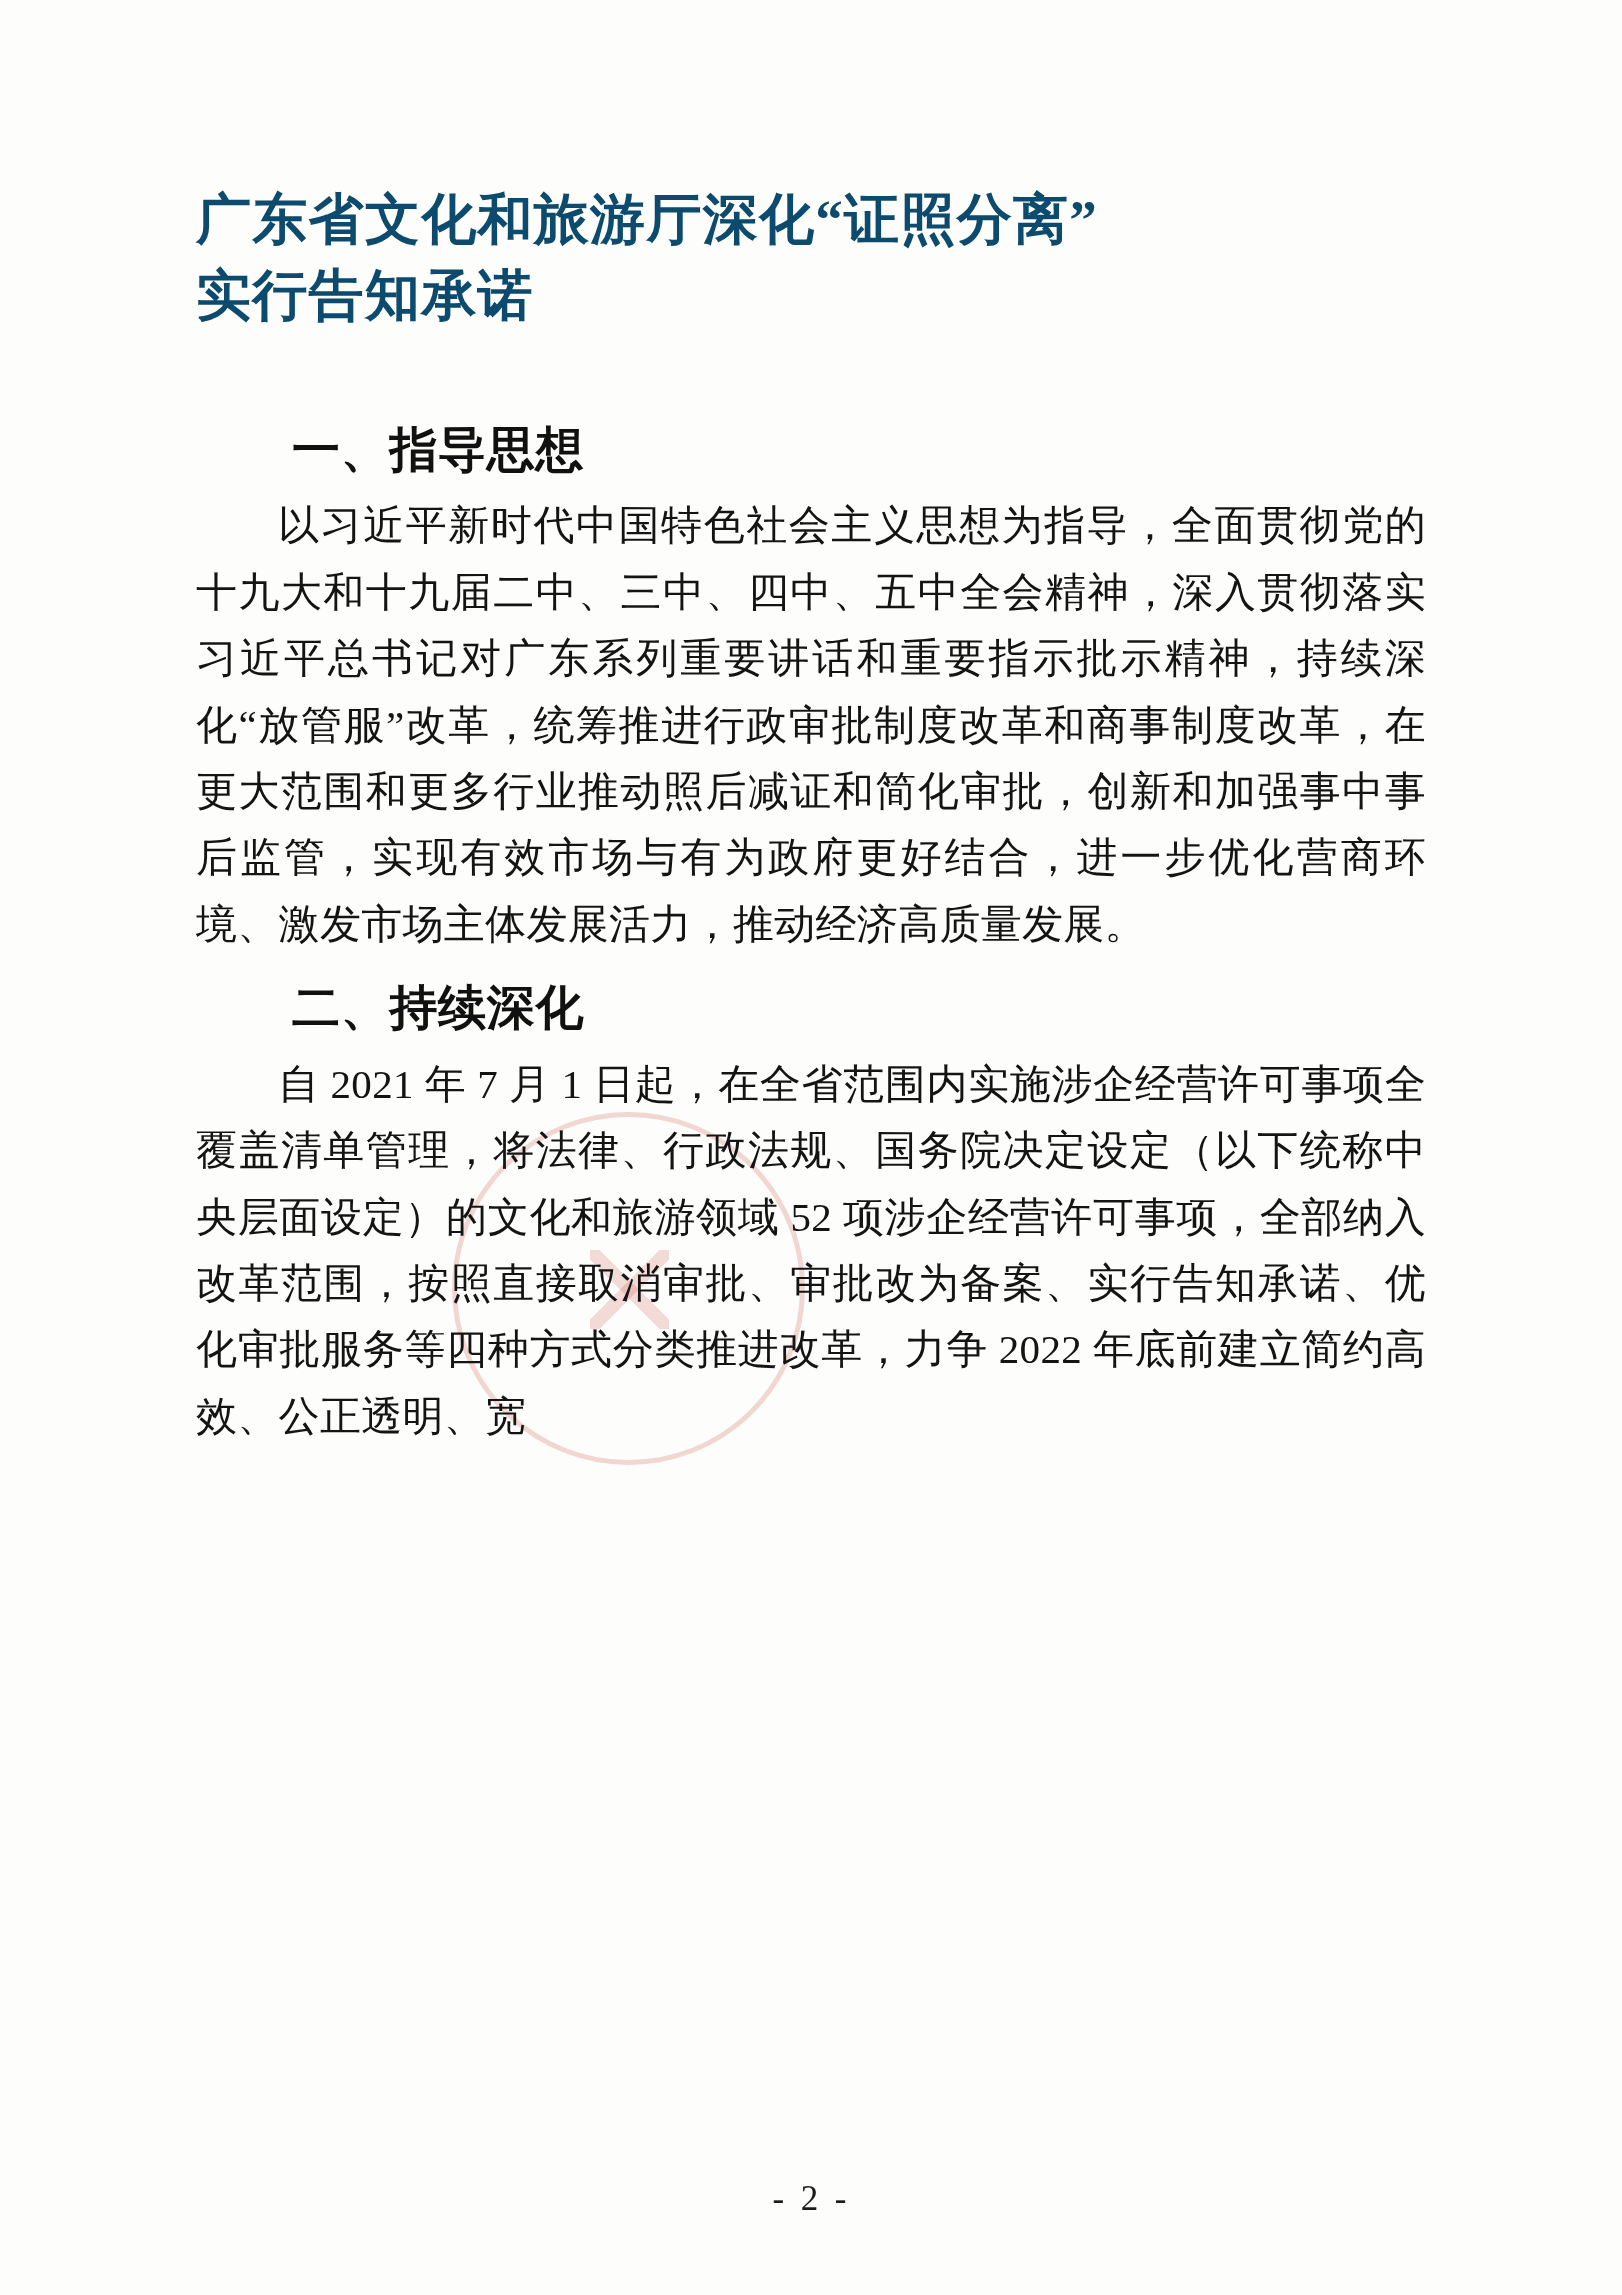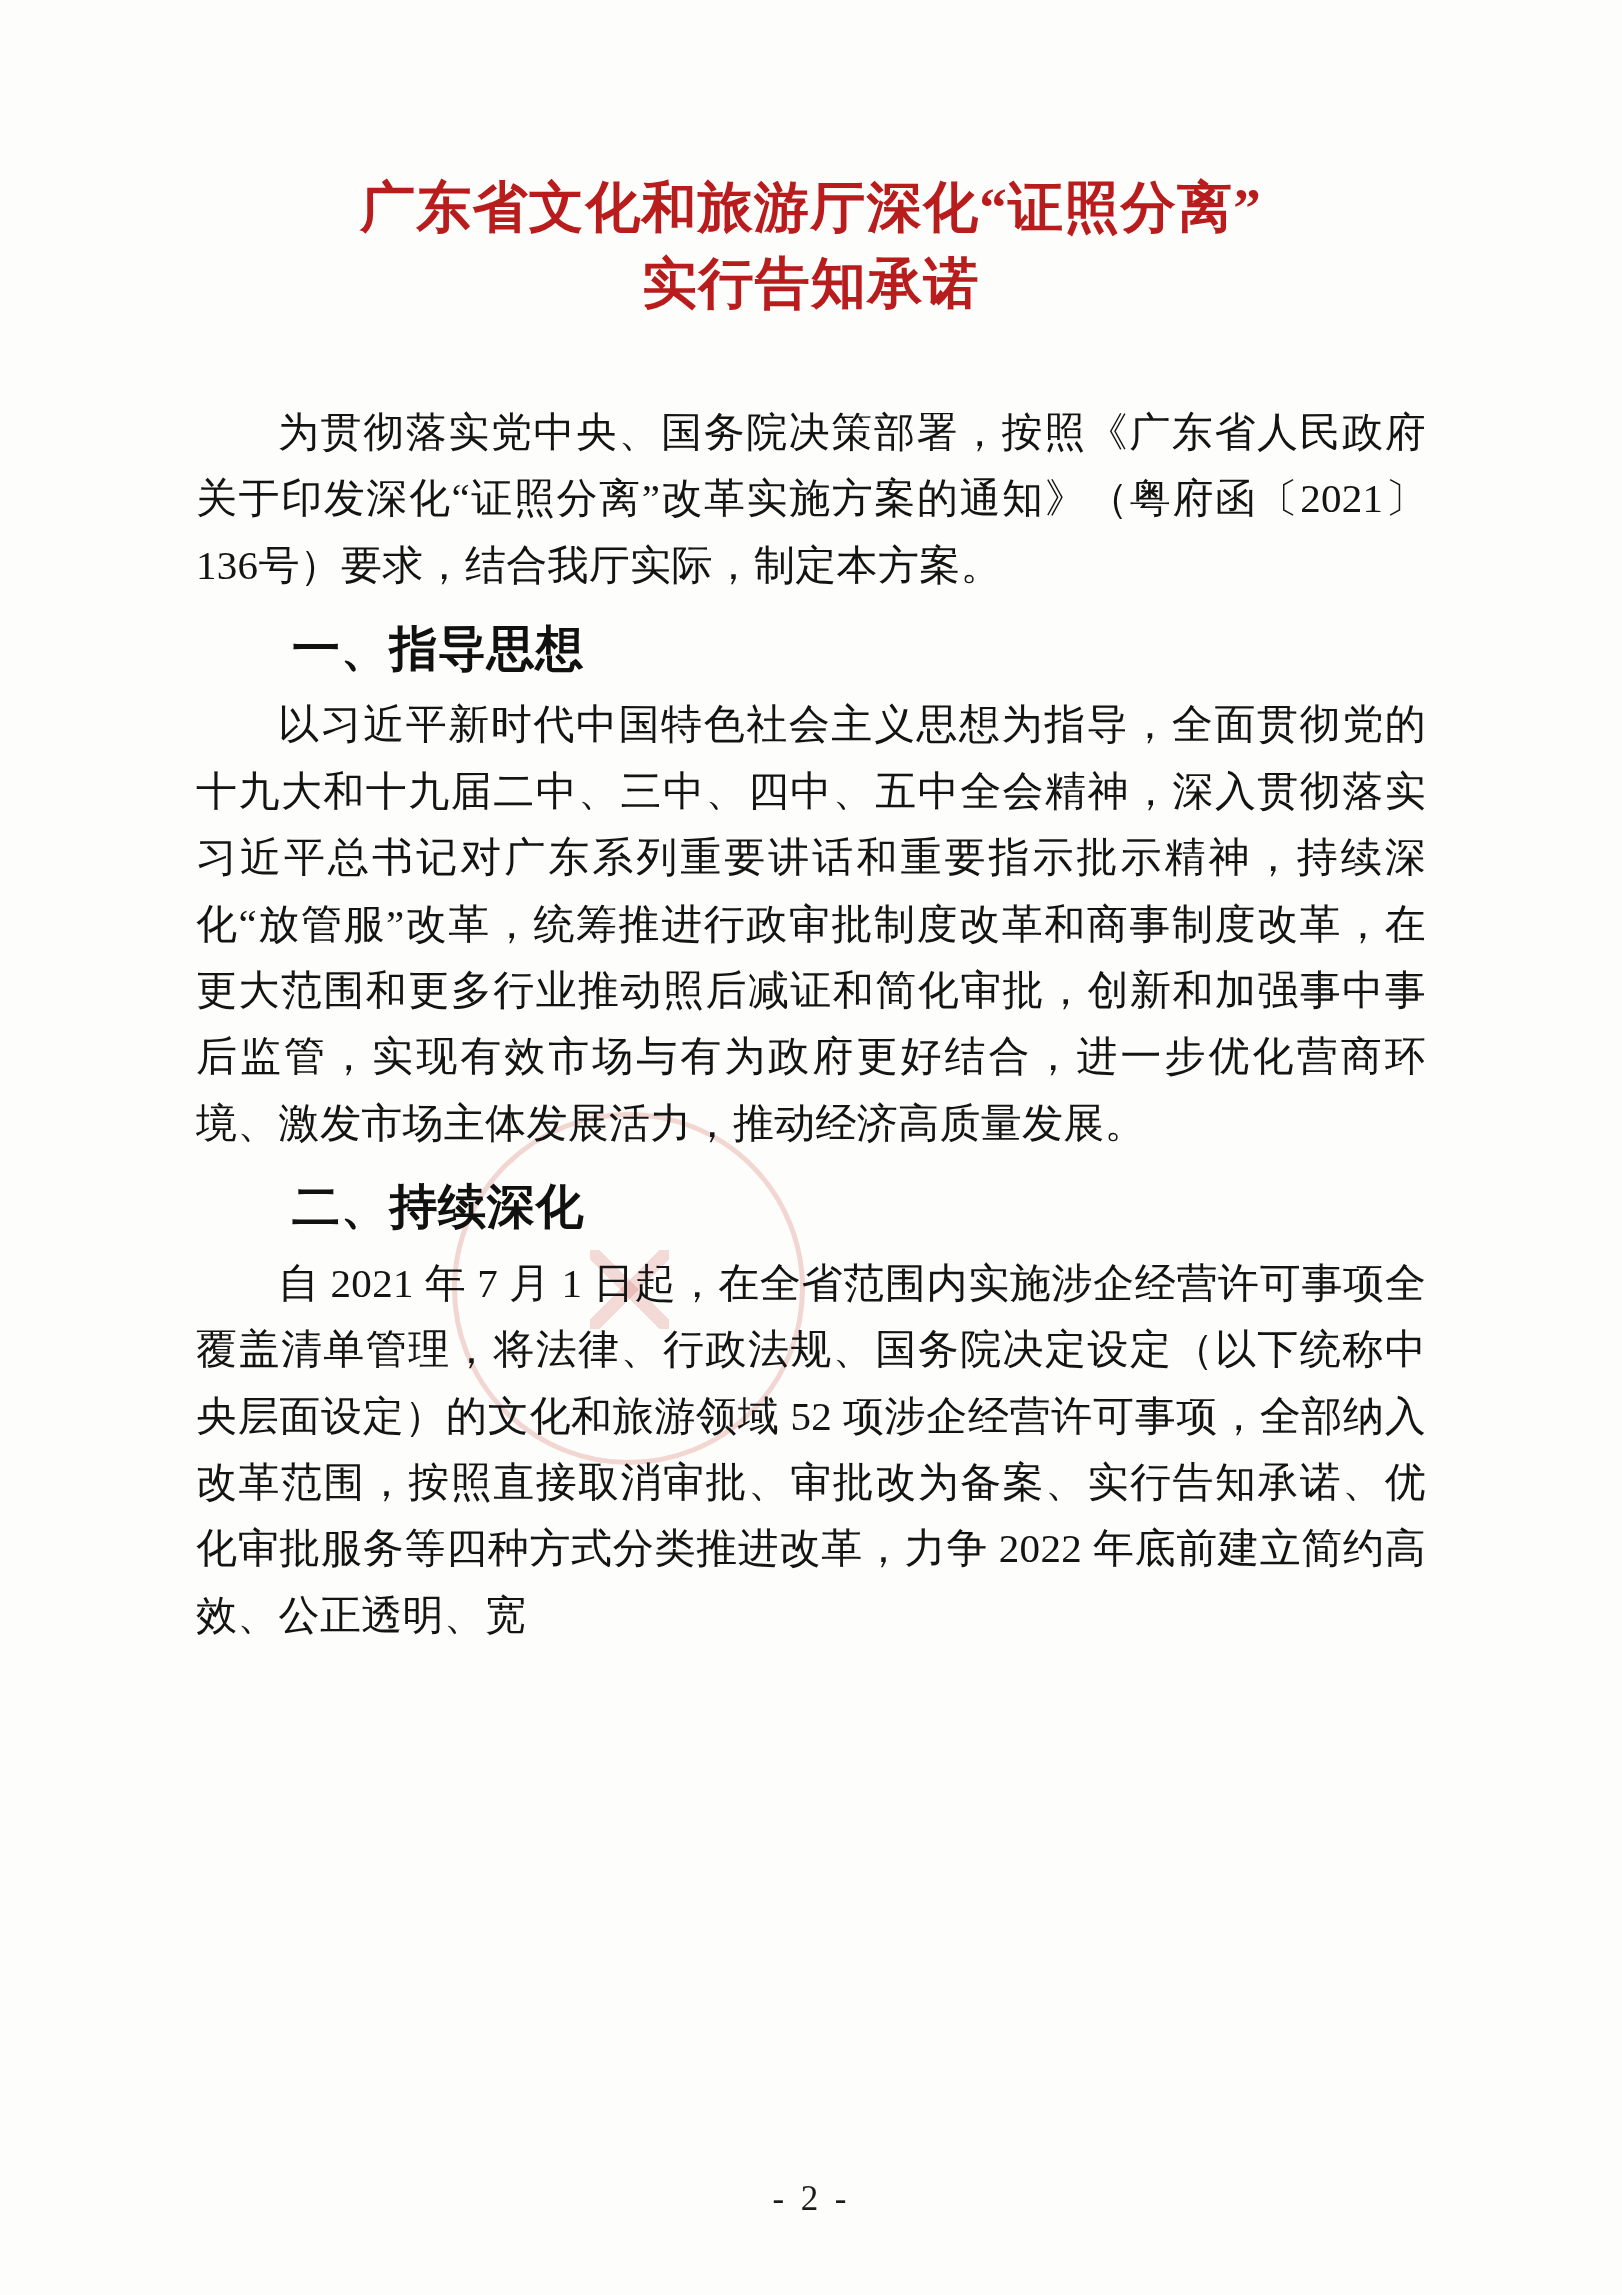--- a/index.html
+++ b/index.html
@@ -55,14 +55,14 @@
   }
 
   .doc-title {
-    text-align: center;
+    text-align: left;
     font-family: "Liberation Serif", "DejaVu Serif", serif;
     font-weight: bold;
     font-size: 55px;
     line-height: 1.38;
     letter-spacing: 1.3px;
-    color: #b91c1c;
-    margin: 0 0 0 0;
+    color: #0c4a6e;
+    margin: 12px 0 0 0;
   }
   .doc-title .line {
     display: block;

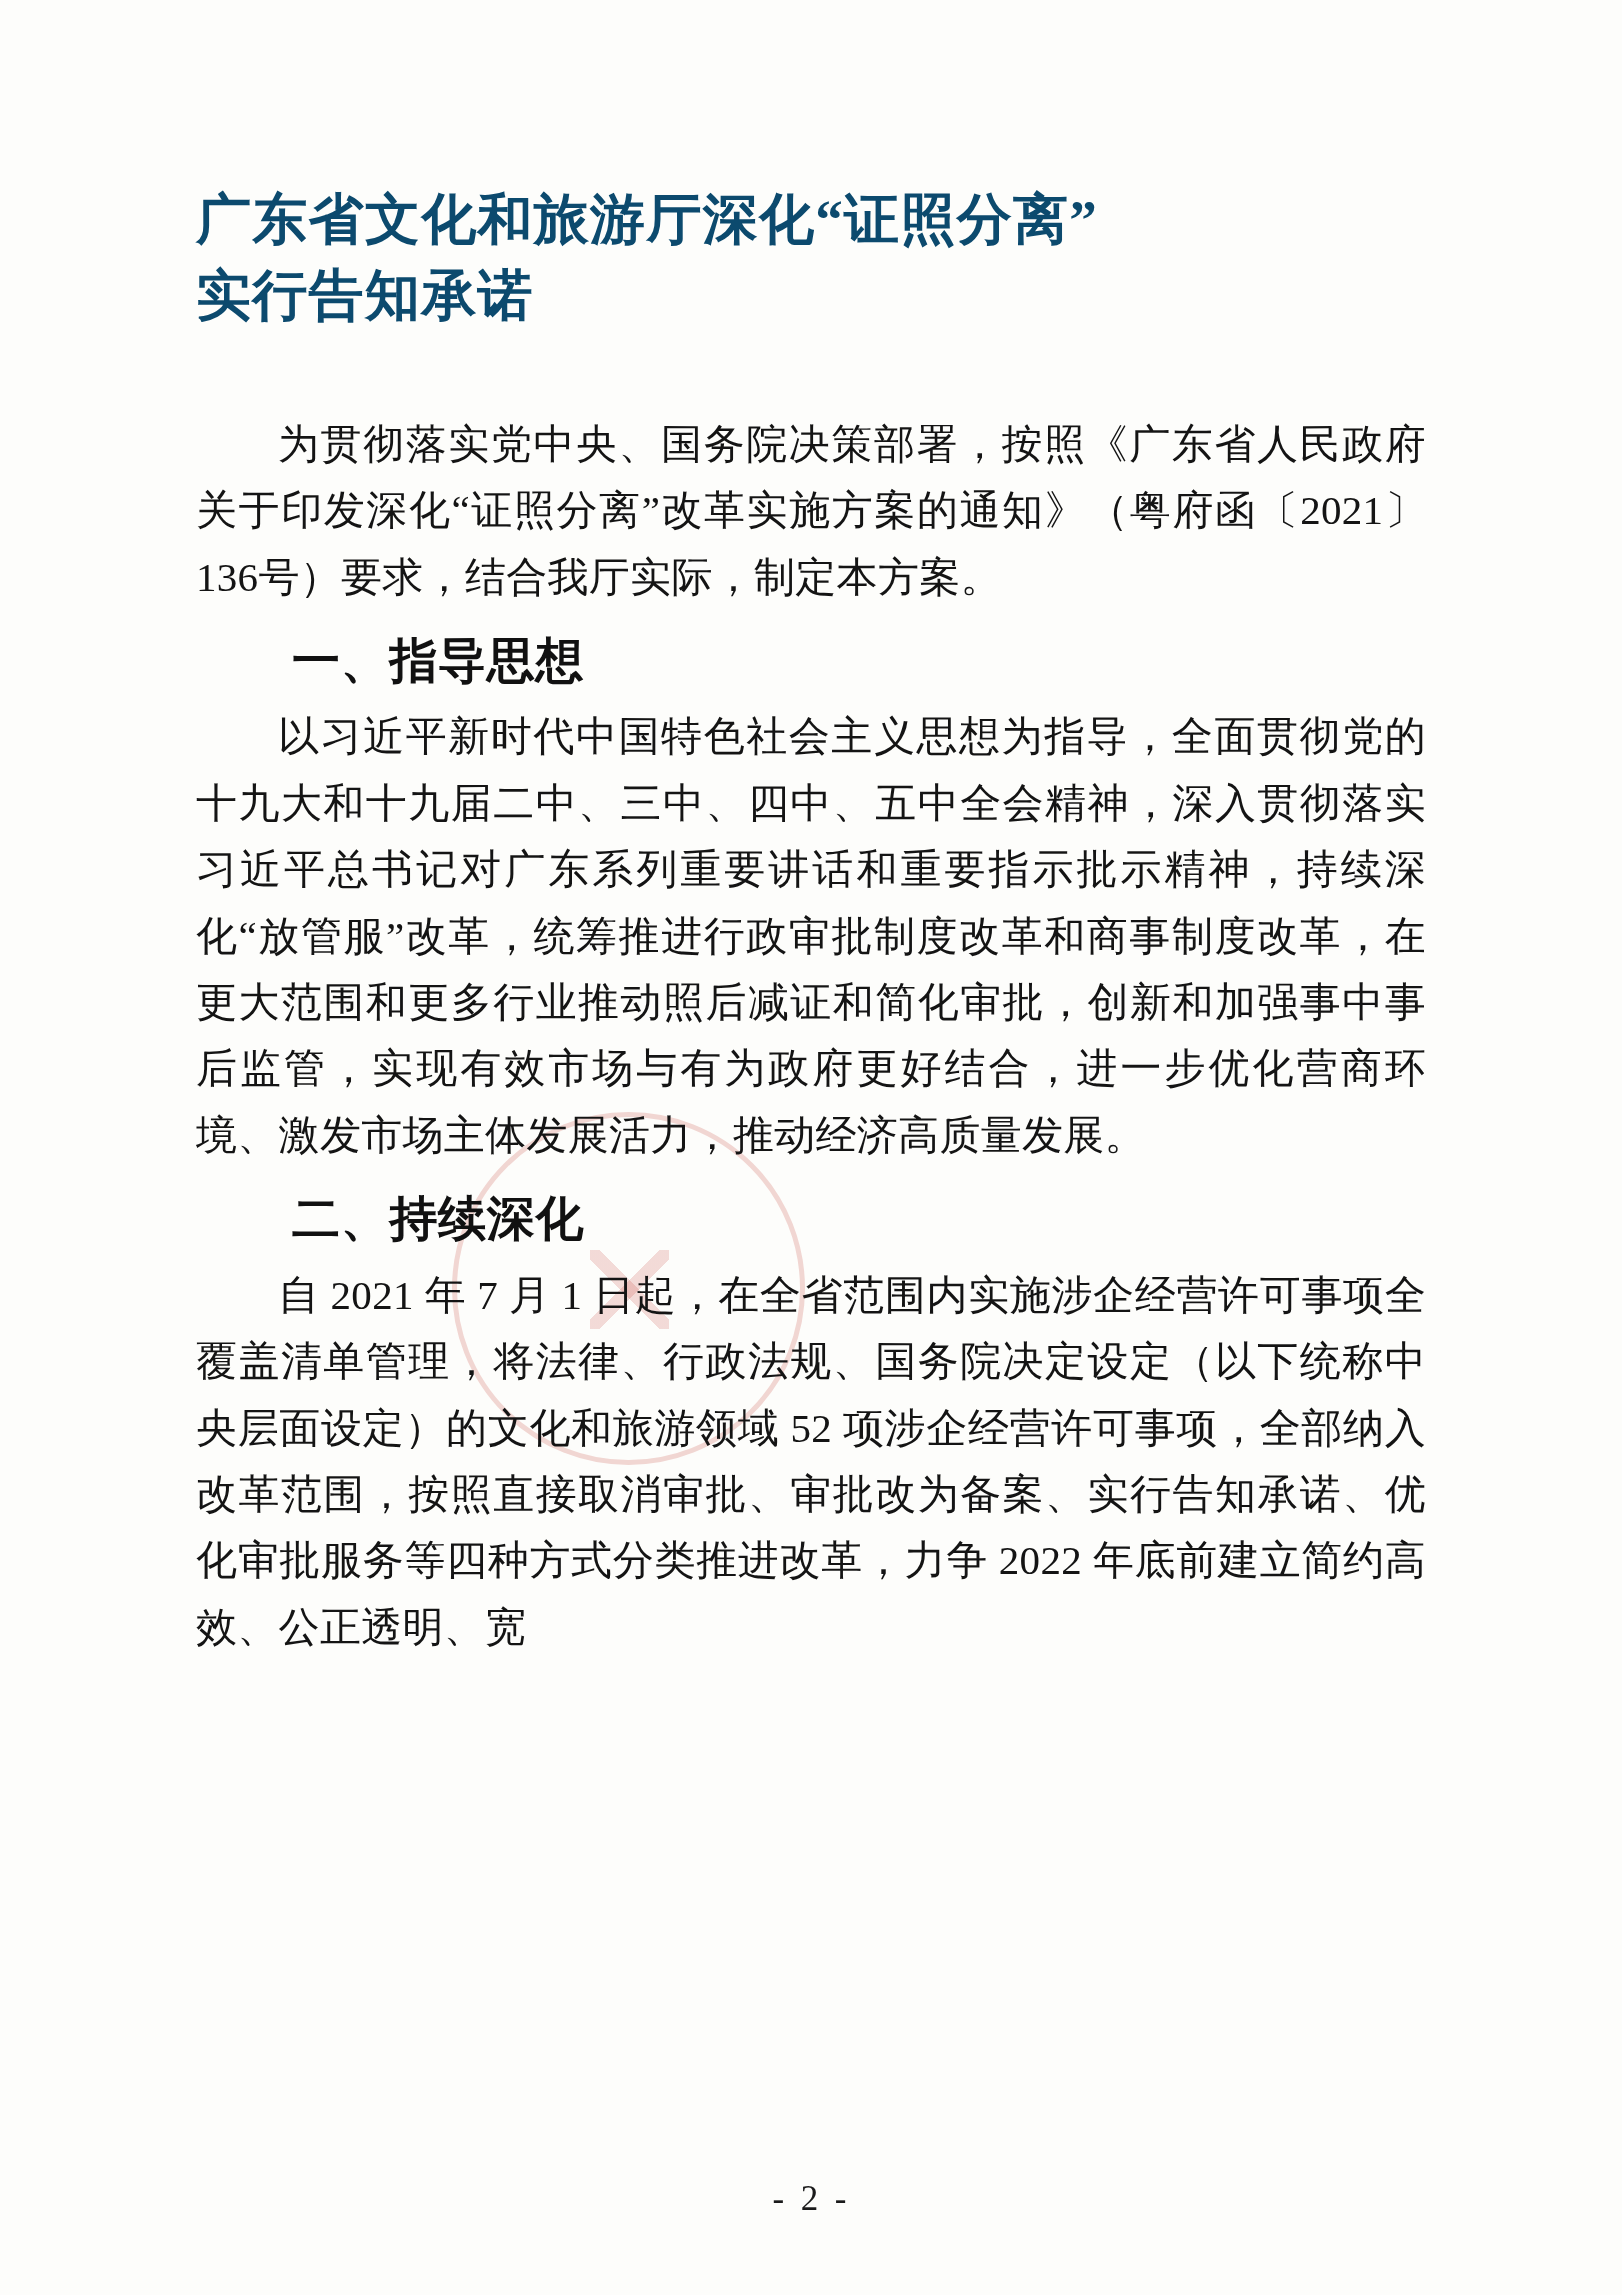--- a/index.html
+++ b/index.html
@@ -121,7 +121,6 @@
     </h1>
 
     <div class="body-block">
-      <p class="para">为贯彻落实党中央、国务院决策部署，按照《广东省人民政府关于印发深化“证照分离”改革实施方案的通知》（粤府函〔2021〕136号）要求，结合我厅实际，制定本方案。</p>
 
       <h2 class="section-heading">一、指导思想</h2>
 

